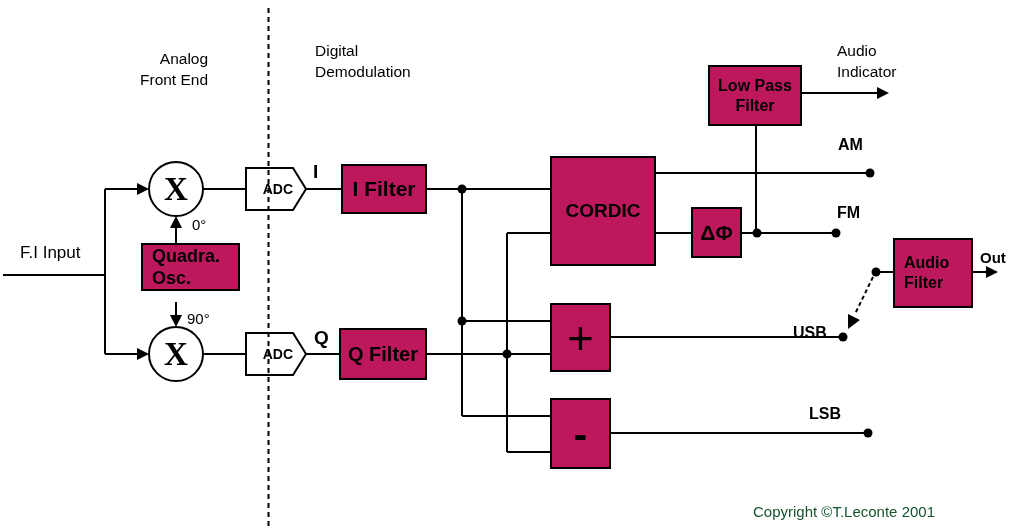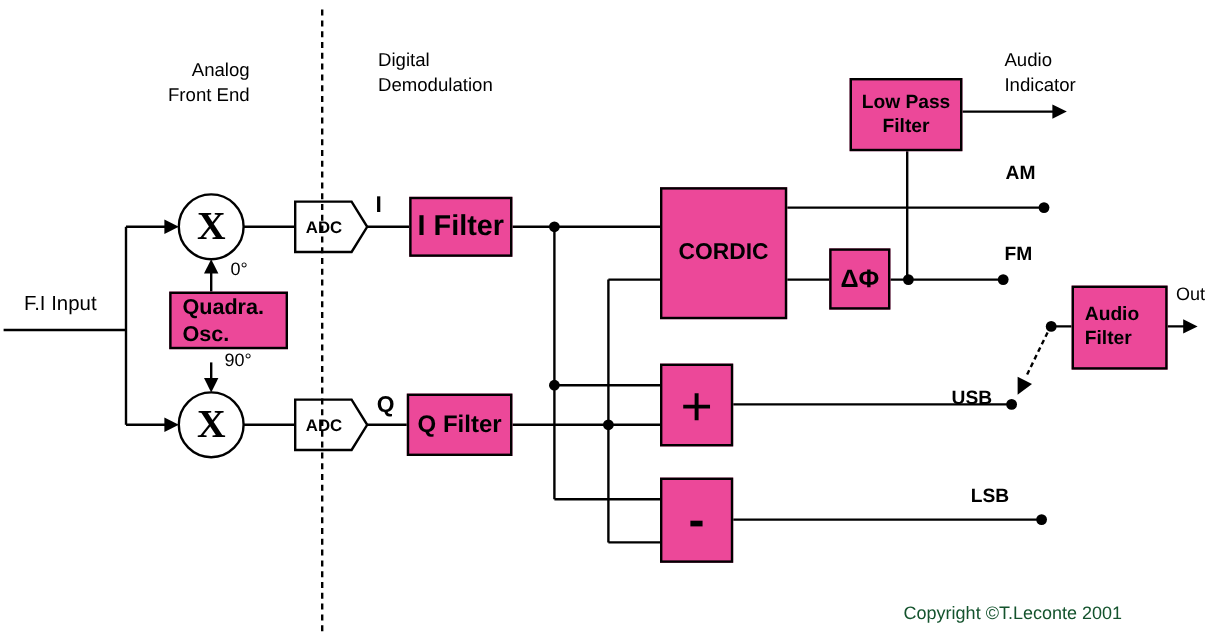--- a/index.html
+++ b/index.html
@@ -16,7 +16,7 @@
     position:absolute;z-index:2;
     box-sizing:border-box;
     border:2px solid #000;
-    background:#ec4899;
+    background:#be185d;
     display:flex;flex-direction:column;
     justify-content:center;
     font-weight:bold;

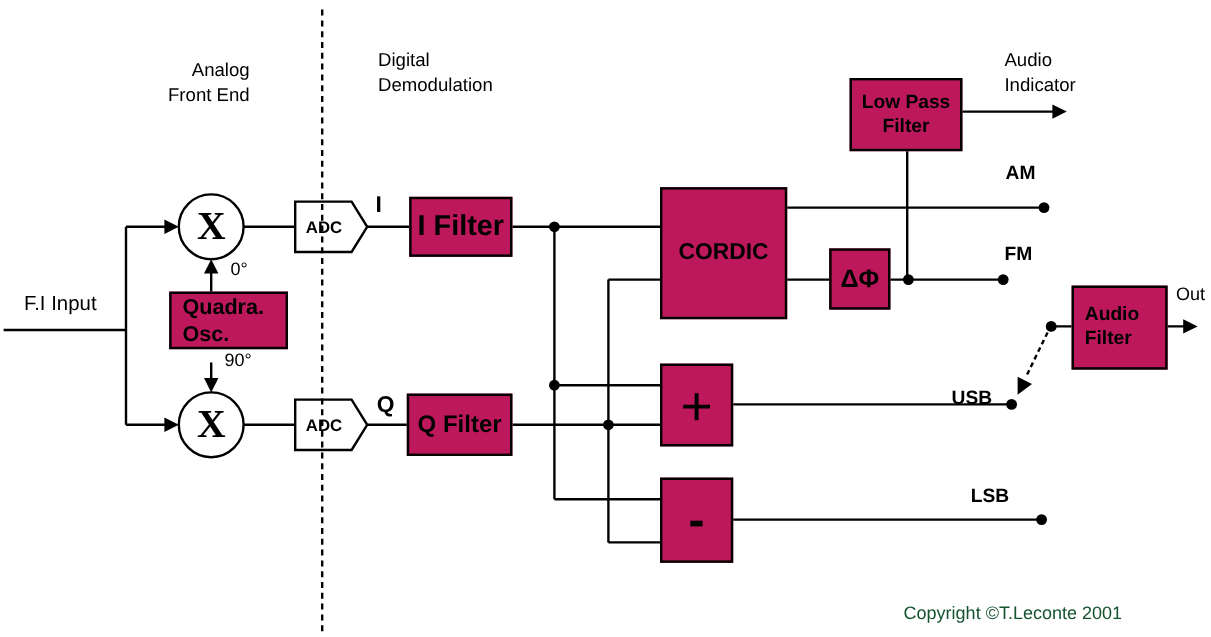--- a/index.html
+++ b/index.html
@@ -37,7 +37,7 @@
   }
   .adctxt{
     position:absolute;z-index:3;
-    width:46px;text-align:center;
+    width:46px;text-align:right;
     font-weight:bold;font-size:14px;
   }
   .plusface{font-weight:normal;font-size:46px;line-height:46px;}

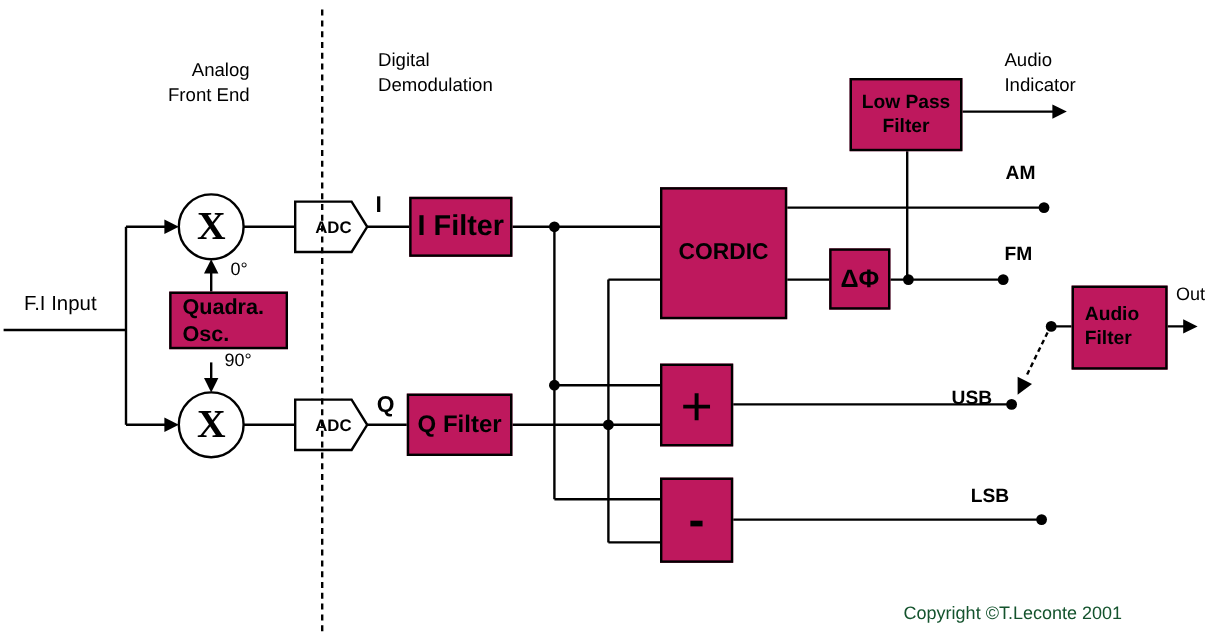--- a/index.html
+++ b/index.html
@@ -124,7 +124,7 @@
     <span>Osc.</span>
   </div>
 
-  <div class="box center" style="left:341px;top:164px;width:86px;height:50px;font-size:24px;text-align:center;">
+  <div class="box center" style="left:341px;top:164px;width:86px;height:50px;font-size:21px;text-align:center;">
     <span>I Filter</span>
   </div>
 

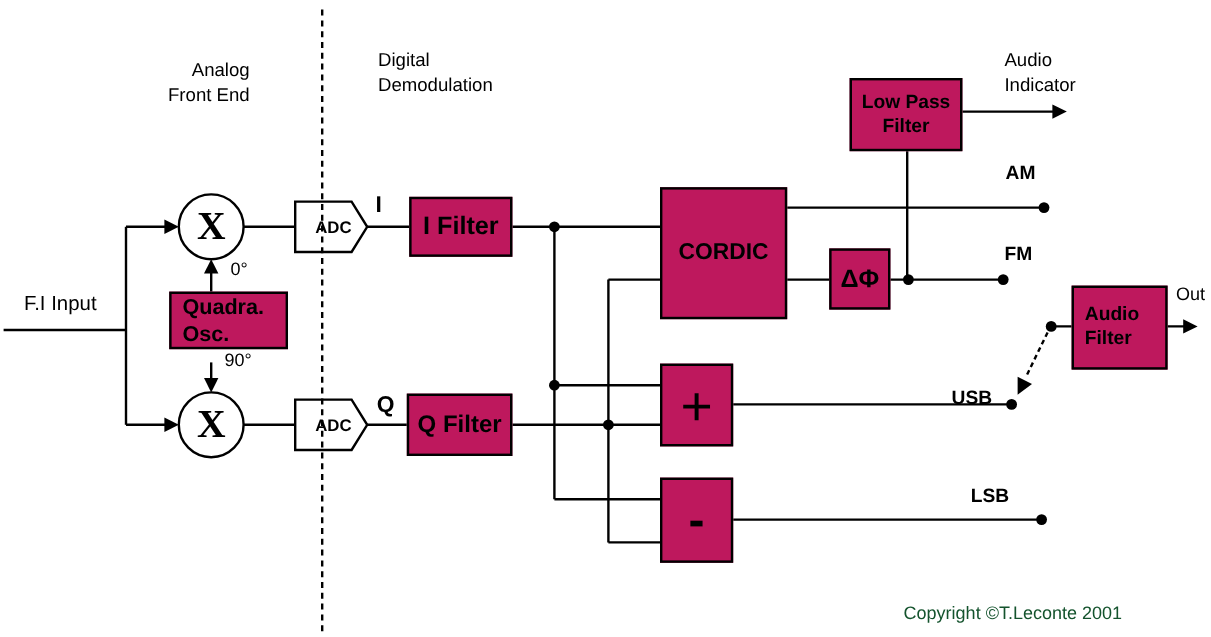--- a/index.html
+++ b/index.html
@@ -191,7 +191,7 @@
   <div class="lbl modelbl" style="left:793px;top:324px;">USB</div>
   <div class="lbl modelbl" style="left:809px;top:405px;">LSB</div>
 
-  <div class="lbl smalllbl" style="left:980px;top:237px;">Out</div>
+  <div class="lbl smalllbl" style="left:980px;top:249px;font-weight:bold;">Out</div>
 
   <div class="lbl copyright" style="left:753px;top:503px;">Copyright ©T.Leconte 2001</div>
 

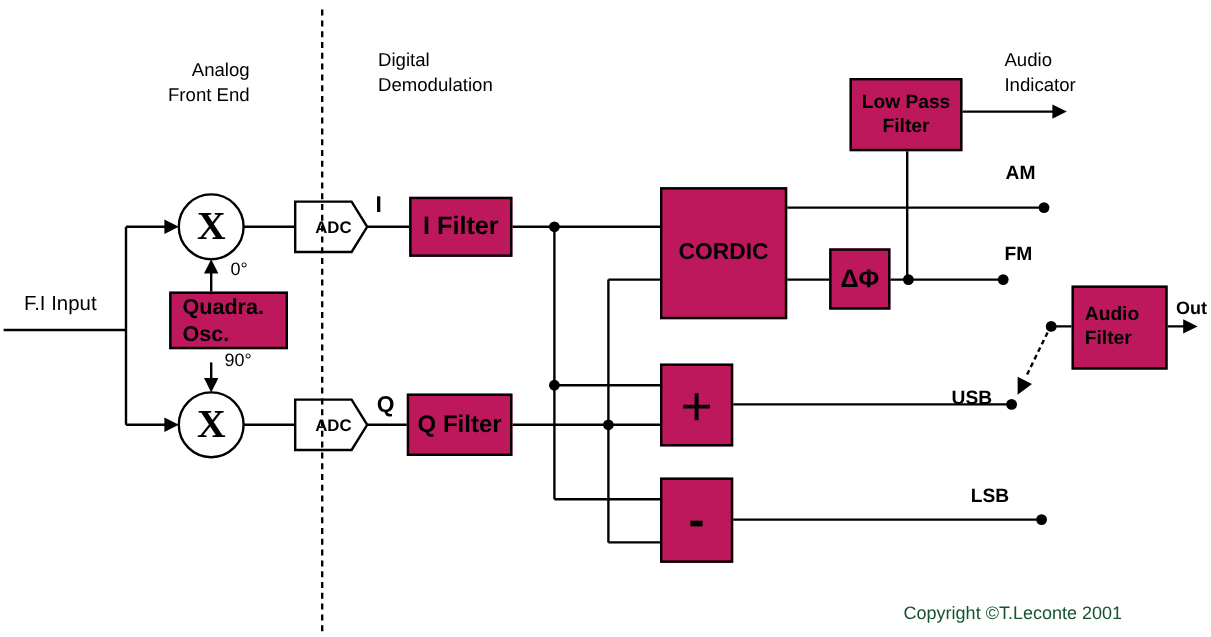--- a/index.html
+++ b/index.html
@@ -181,7 +181,7 @@
   <div class="lbl serif" style="left:20px;top:243px;font-size:17px;">F.I Input</div>
 
   <div class="lbl smalllbl" style="left:192px;top:216px;">0°</div>
-  <div class="lbl smalllbl" style="left:187px;top:292px;">90°</div>
+  <div class="lbl smalllbl" style="left:187px;top:310px;">90°</div>
 
   <div class="lbl sig" style="left:313px;top:161px;">I</div>
   <div class="lbl sig" style="left:314px;top:327px;">Q</div>

